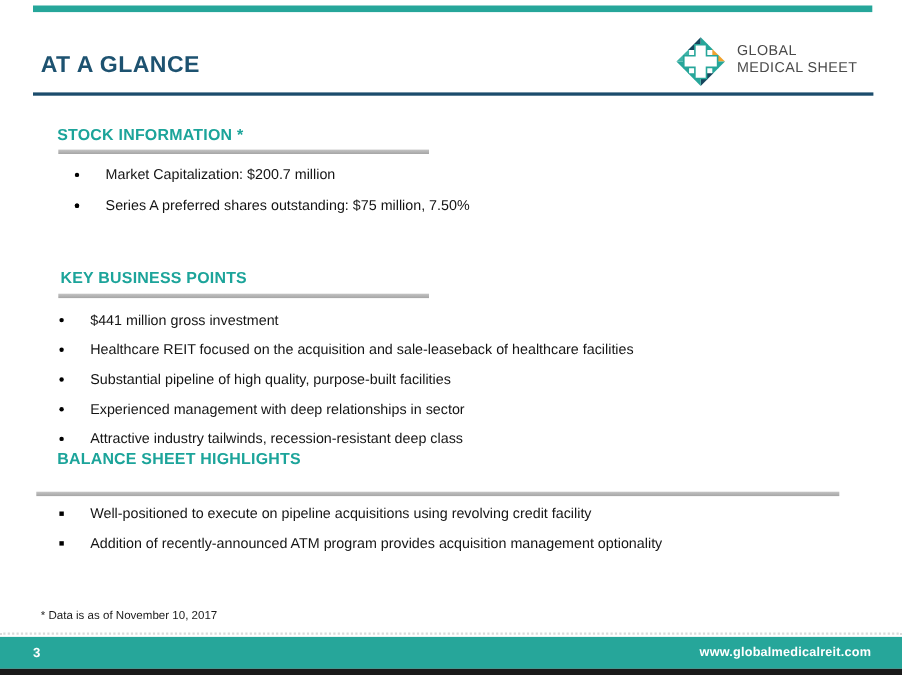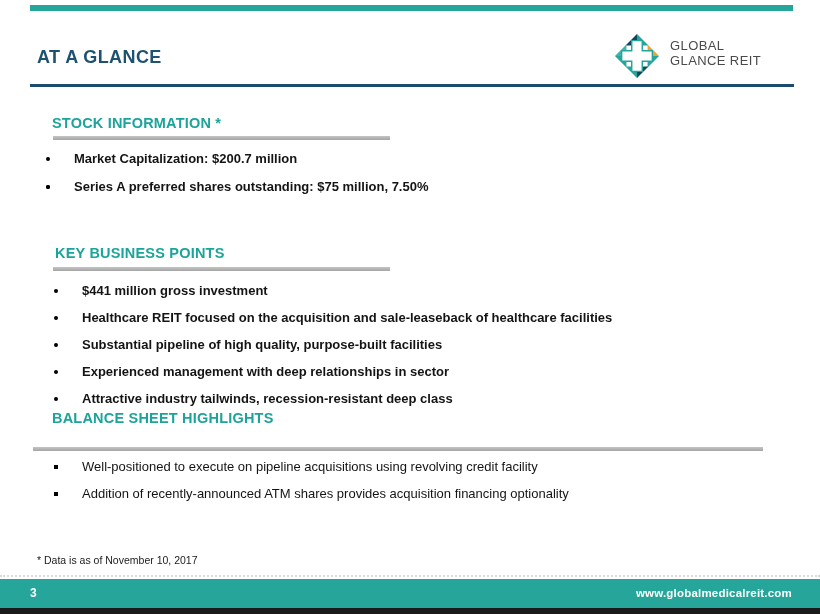--- a/index.html
+++ b/index.html
@@ -18,7 +18,7 @@
   .top-accent{position:absolute;left:30px;top:5px;width:763px;height:6px;background:var(--teal);}
   .page-title{
     position:absolute;left:37px;top:47px;margin:0;
-    font-size:18px;font-weight:bold;color:var(--navy);letter-spacing:.4px;
+    font-size:21px;font-weight:bold;color:var(--navy);letter-spacing:.4px;
   }
   .title-rule{position:absolute;left:30px;top:84px;width:764px;height:3px;background:var(--rule-navy);}
   .logo{position:absolute;left:612px;top:31px;width:165px;height:50px;}

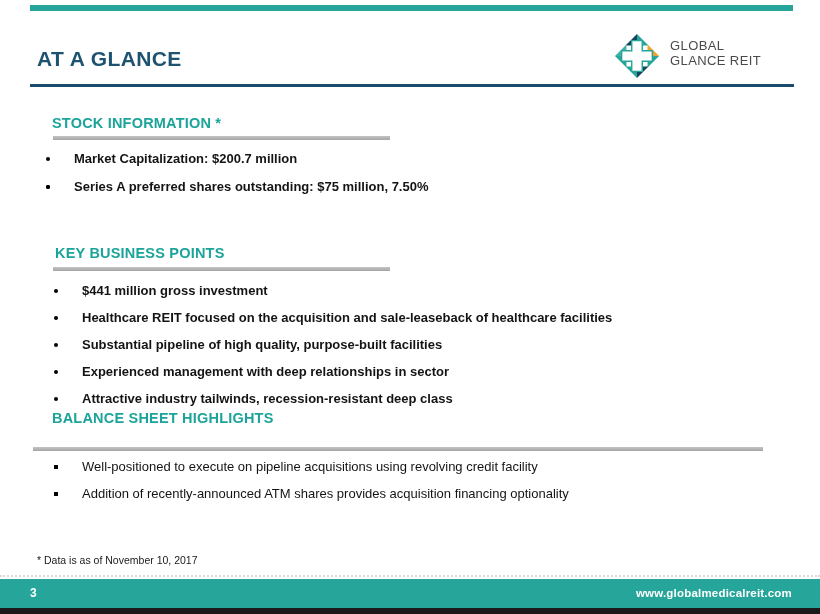--- a/index.html
+++ b/index.html
@@ -78,7 +78,7 @@
     </svg>
     <div class="logo-text">
       <div>GLOBAL</div>
-      <div>GLANCE REIT</div>
+      <div>MEDICAL SHEET</div>
     </div>
   </div>
 

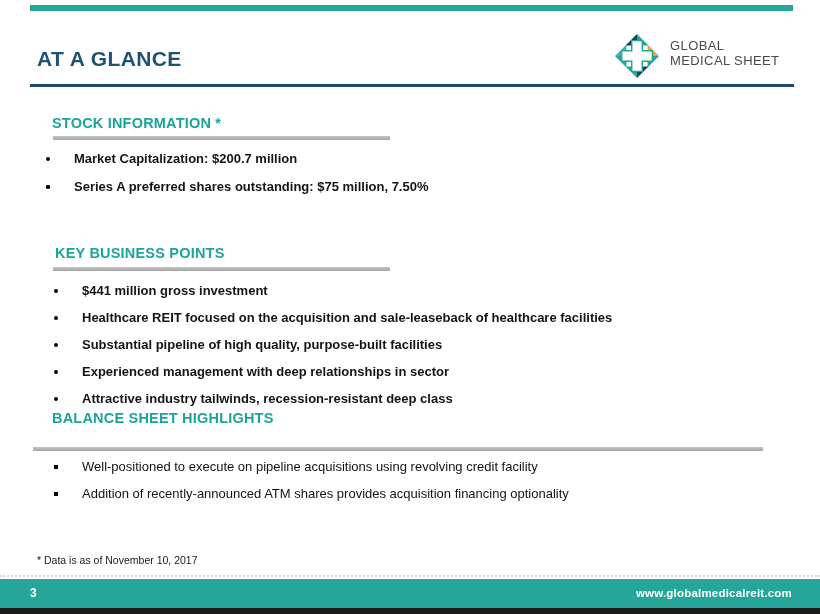--- a/index.html
+++ b/index.html
@@ -40,7 +40,7 @@
   #r-bsh{left:33px;top:447px;width:730px;}
   ul.bullets{position:absolute;list-style:none;margin:0;padding:0;font-size:13px;color:var(--text);}
   ul.bullets li{position:relative;padding-left:30px;line-height:14px;white-space:nowrap;}
-  #ul-stock{left:44px;top:152px;font-weight:bold;} #ul-stock li{margin-bottom:14px;}
+  #ul-stock{left:66px;top:152px;} #ul-stock li{margin-bottom:14px;}
   #ul-kbp{left:52px;top:284px;}  #ul-kbp li{margin-bottom:13px;font-weight:bold;}
   #ul-bsh{left:52px;top:460px;}  #ul-bsh li{margin-bottom:13px;}
   .dot{position:absolute;left:2px;top:5px;width:4px;height:4px;border-radius:50%;background:#000;}

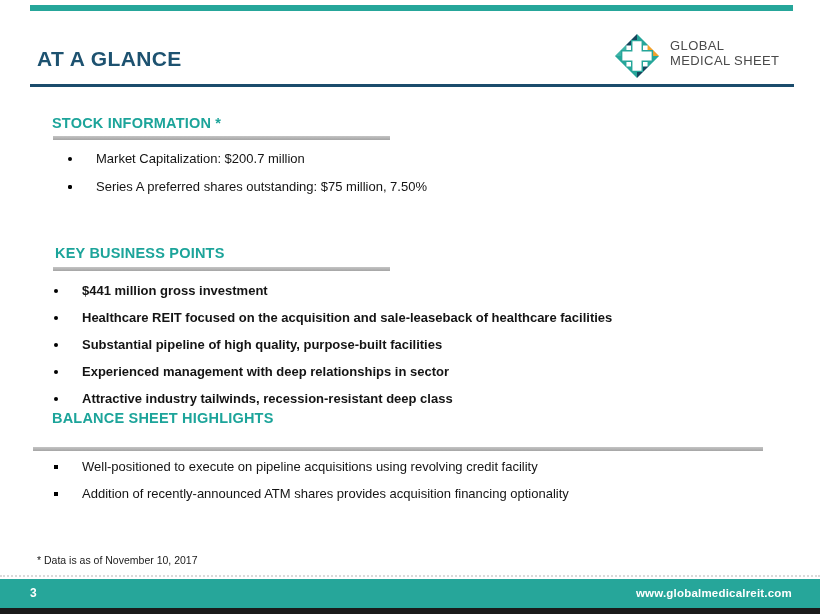--- a/index.html
+++ b/index.html
@@ -41,7 +41,7 @@
   ul.bullets{position:absolute;list-style:none;margin:0;padding:0;font-size:13px;color:var(--text);}
   ul.bullets li{position:relative;padding-left:30px;line-height:14px;white-space:nowrap;}
   #ul-stock{left:66px;top:152px;} #ul-stock li{margin-bottom:14px;}
-  #ul-kbp{left:52px;top:284px;}  #ul-kbp li{margin-bottom:13px;font-weight:bold;}
+  #ul-kbp{left:52px;top:284px;}  #ul-kbp li{margin-bottom:13px;}
   #ul-bsh{left:52px;top:460px;}  #ul-bsh li{margin-bottom:13px;}
   .dot{position:absolute;left:2px;top:5px;width:4px;height:4px;border-radius:50%;background:#000;}
   .sq{position:absolute;left:2px;top:5px;width:4px;height:4px;background:#000;}

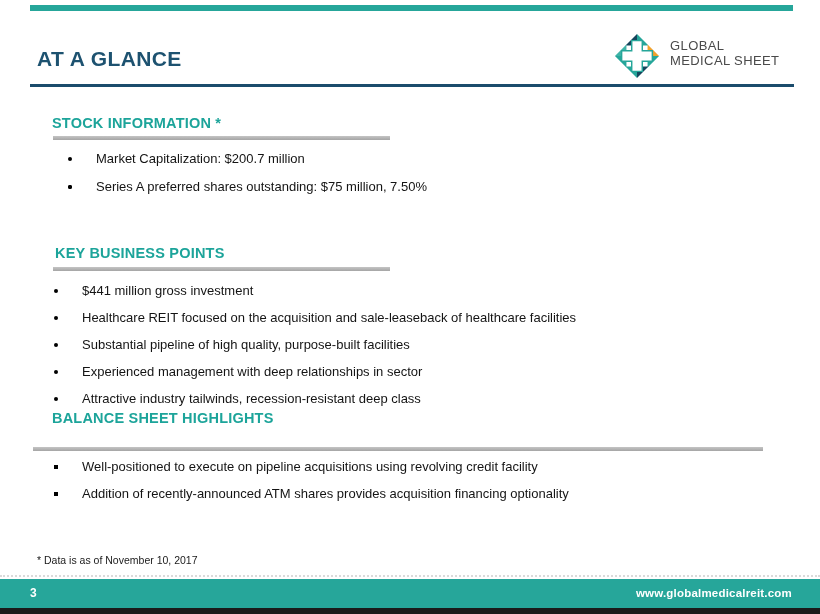--- a/index.html
+++ b/index.html
@@ -132,7 +132,7 @@
     </li>
     <li>
       <span class="sq"></span>
-      <span>Addition of recently-announced ATM shares provides acquisition financing optionality</span>
+      <span>Addition of recently-announced ATM program provides acquisition management optionality</span>
     </li>
   </ul>
 

